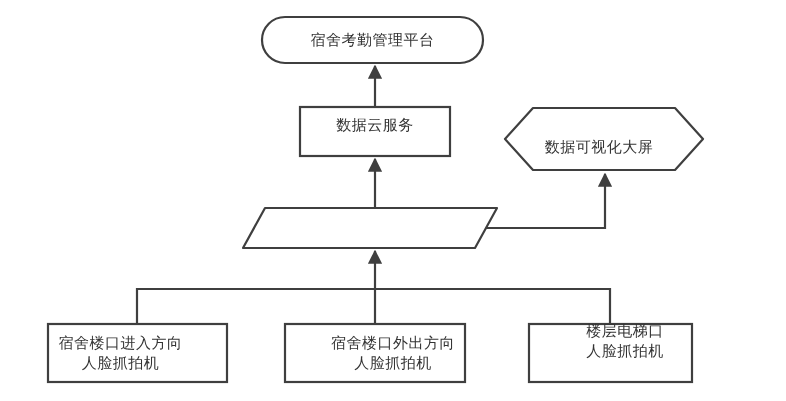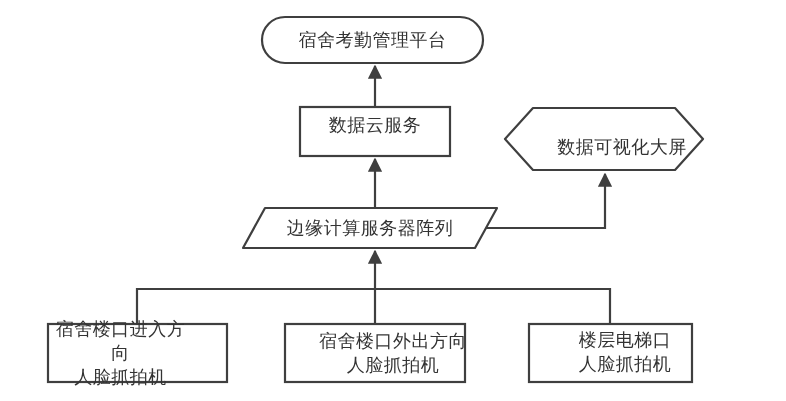--- a/index.html
+++ b/index.html
@@ -26,7 +26,7 @@
     justify-content: center;
     text-align: center;
     white-space: pre-line;
-    font-size: 18px;
+    font-size: 15px;
     line-height: 1.35;
     color: #333333;
     letter-spacing: 0.5px;

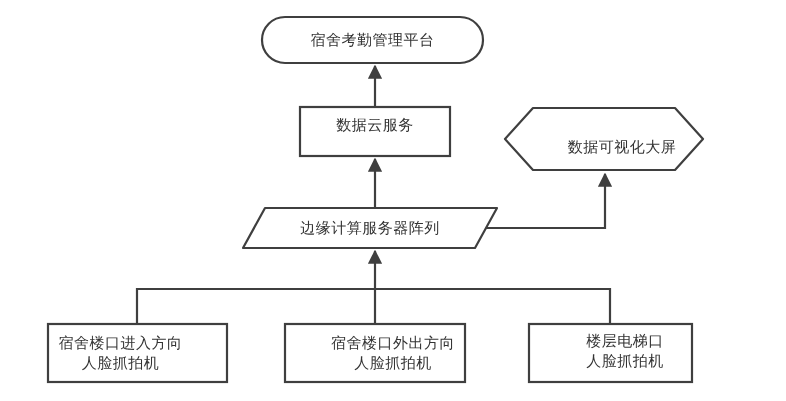--- a/index.html
+++ b/index.html
@@ -64,7 +64,7 @@
 
   <div class="node-label" style="left:300px; top:107px; width:150px; height:37px;">数据云服务</div>
 
-  <div class="node-label" style="left:523px; top:108px; width:198px; height:78px;">数据可视化大屏</div>
+  <div class="node-label" style="left:500px; top:108px; width:198px; height:78px;">数据可视化大屏</div>
 
   <div class="node-label" style="left:243px; top:208px; width:254px; height:40px;">边缘计算服务器阵列</div>
 

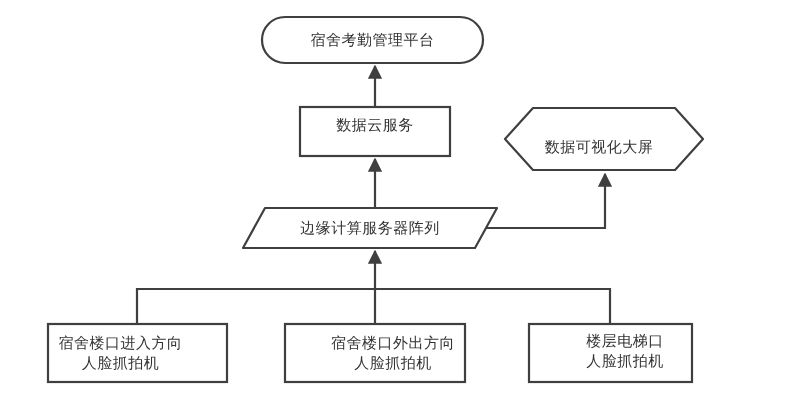--- a/index.html
+++ b/index.html
@@ -66,7 +66,6 @@
 
   <div class="node-label" style="left:500px; top:108px; width:198px; height:78px;">数据可视化大屏</div>
 
-  <div class="node-label" style="left:243px; top:208px; width:254px; height:40px;">边缘计算服务器阵列</div>
 
   <div class="node-label" style="left:48px; top:324px; width:145px; height:58px;">宿舍楼口进入方向
 人脸抓拍机</div>

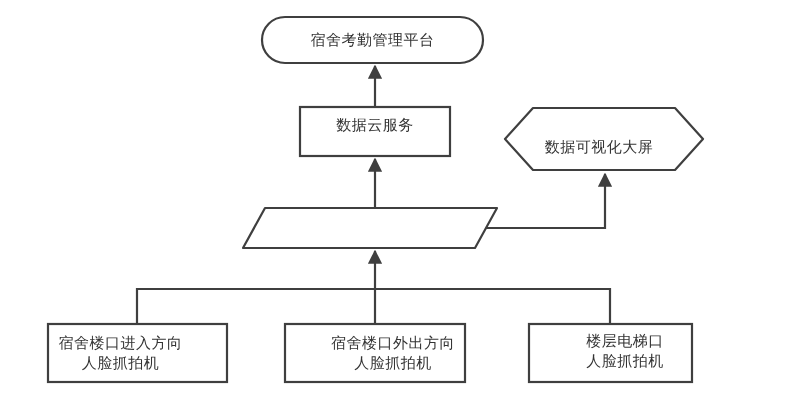--- a/index.html
+++ b/index.html
@@ -73,7 +73,7 @@
   <div class="node-label" style="left:285px; top:324px; width:216px; height:58px;">宿舍楼口外出方向
 人脸抓拍机</div>
 
-  <div class="node-label" style="left:529px; top:324px; width:192px; height:58px;font-family:Liberation Mono, monospace;">楼层电梯口
+  <div class="node-label" style="left:529px; top:312px; width:192px; height:58px;">楼层电梯口
 人脸抓拍机</div>
 
 </div>

